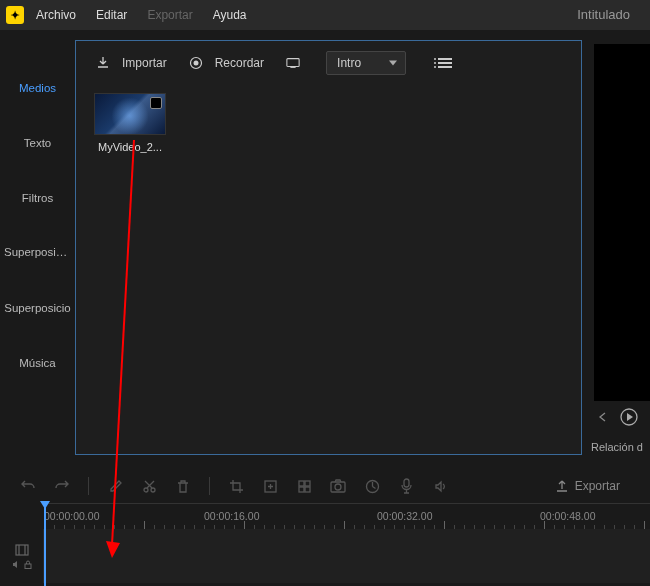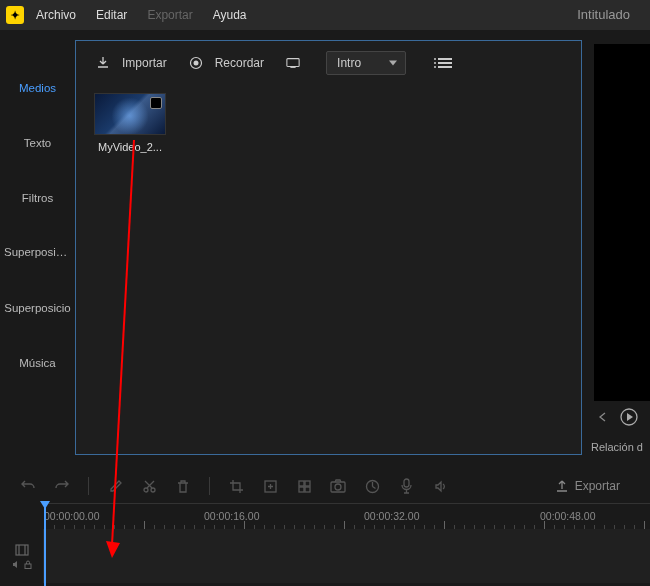--- a/index.html
+++ b/index.html
@@ -227,7 +227,7 @@
   <div class="ruler">
     <span class="tc" style="left:0">00:00:00.00</span>
     <span class="tc" style="left:160px">00:00:16.00</span>
-    <span class="tc" style="left:320px">00:00:32.00</span>
+    <span class="tc" style="left:333px">00:00:32.00</span>
     <span class="tc" style="left:496px">00:00:48.00</span>
     <div class="ticks" id="ticks">
         <div class="tick major" style="left: 0px;"></div>

